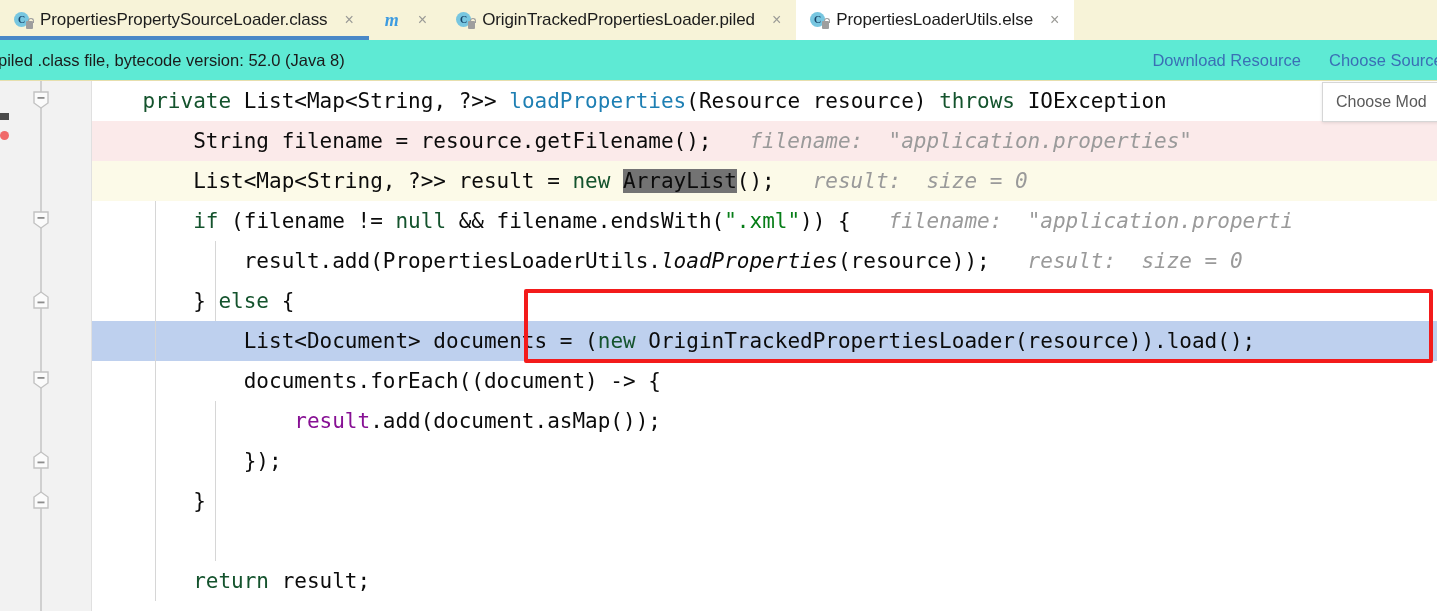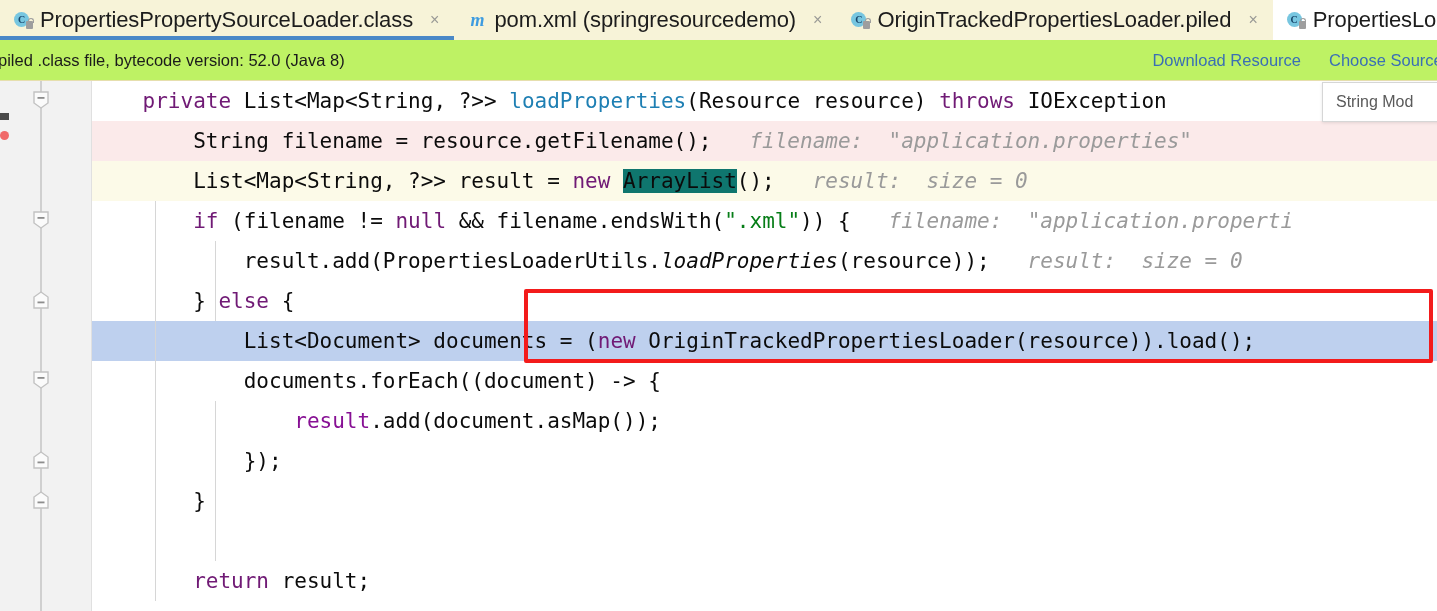--- a/index.html
+++ b/index.html
@@ -31,7 +31,7 @@
     position:absolute; left:0; right:0; bottom:0; height:4px;
     background:#4a88c7;
   }
-  .tab .tab-label { font-size:22px; letter-spacing:-0.1px; }
+  .tab .tab-label { font-size:17px; letter-spacing:-0.1px; }
   .tab .close-x {
     font-size:16px; color:#9a9a96; margin-left:6px;
     line-height:1; padding:2px 3px;

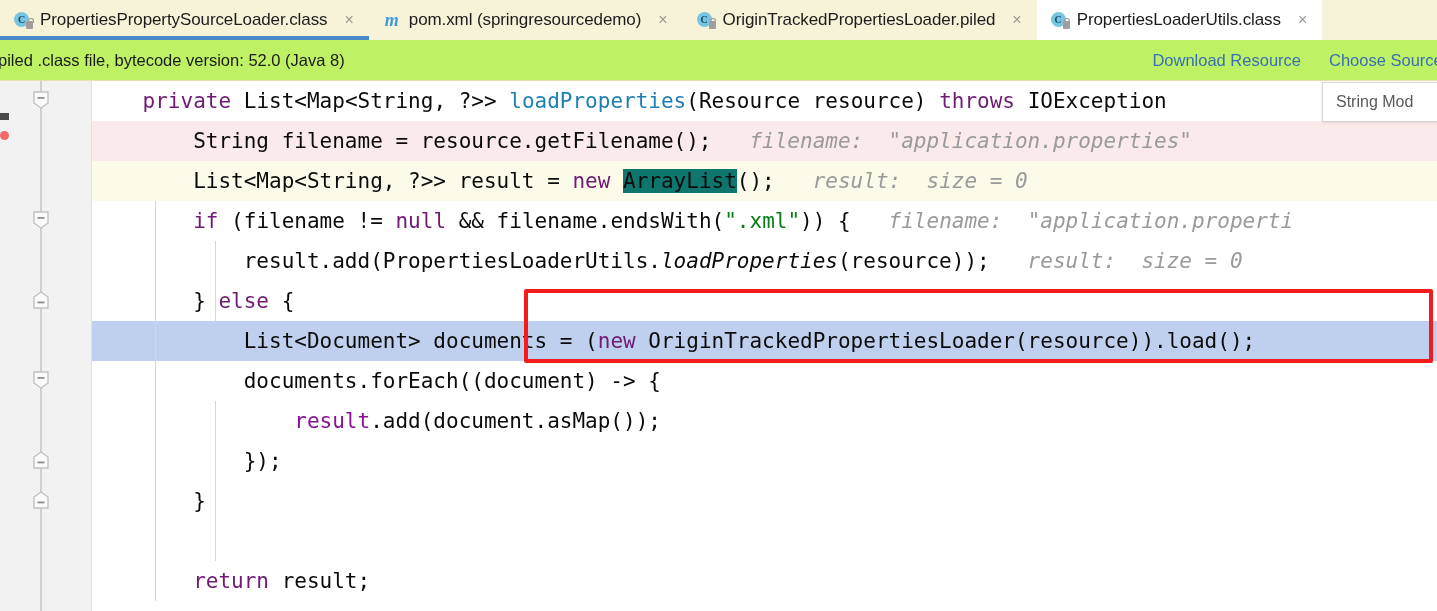--- a/index.html
+++ b/index.html
@@ -183,7 +183,6 @@
       </div>
       <div class="tab">
         <span class="micon">m</span>
-        <span class="tab-label">pom.xml (springresourcedemo)</span>
         <span class="close-x">×</span>
       </div>
       <div class="tab">

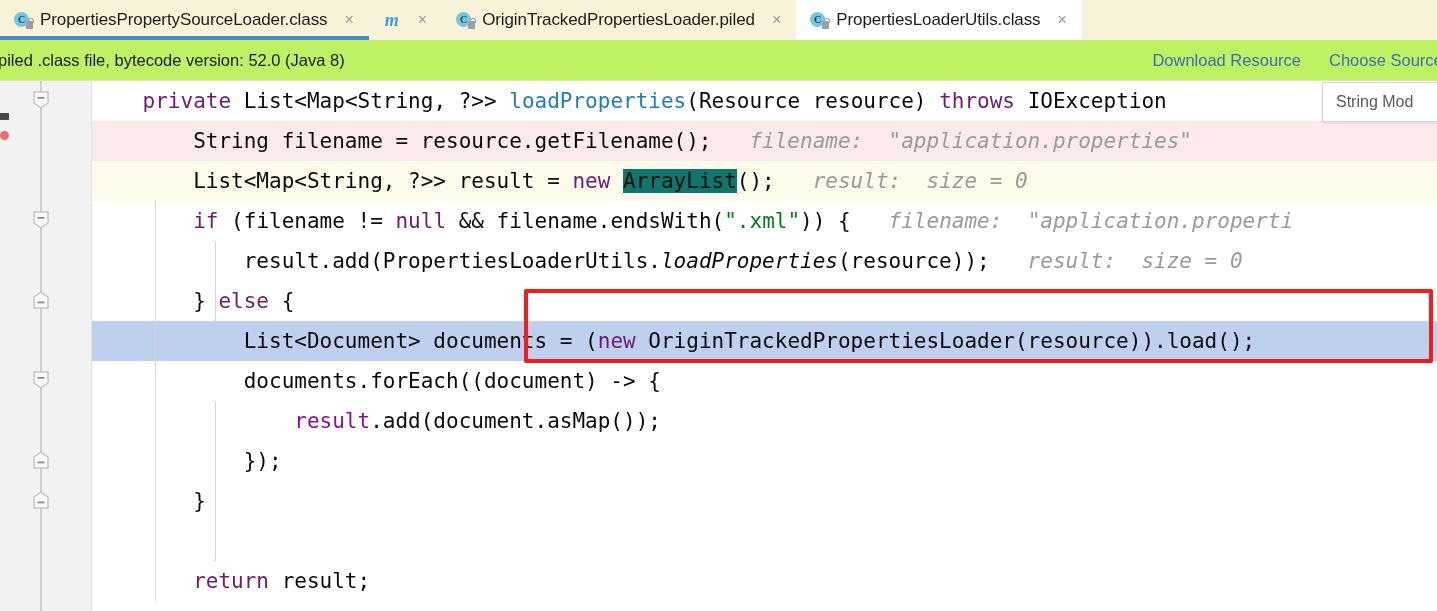--- a/index.html
+++ b/index.html
@@ -198,7 +198,7 @@
           <span class="disc">C</span>
           <span class="lock"></span>
         </span>
-        <span class="tab-label">PropertiesLoaderUtils.class</span>
+        <span class="tab-label">PropertiesLoaderUtils.else</span>
         <span class="close-x">×</span>
       </div>
     </div>

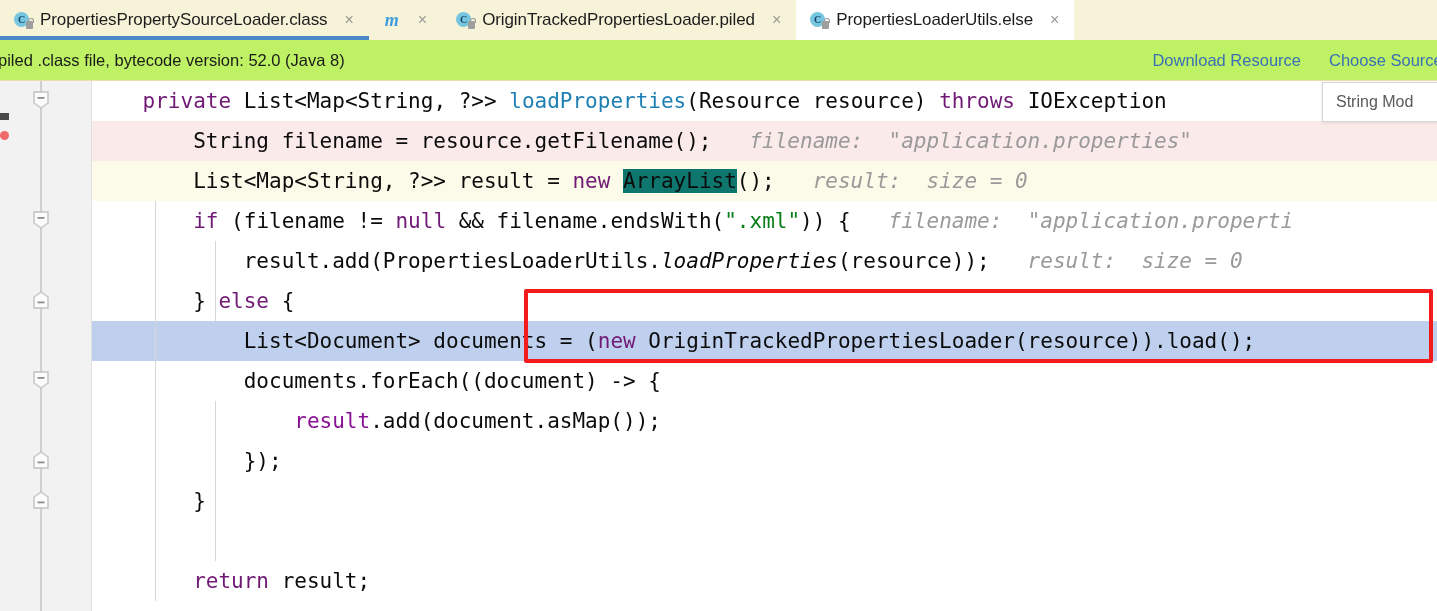--- a/index.html
+++ b/index.html
@@ -66,7 +66,7 @@
   
   .banner {
     position:absolute; top:40px; left:0; width:1437px; height:41px;
-    background:#bef264;
+    background:#5eead4;
     border-bottom:1px solid #e6dfae;
     display:flex; align-items:center;
     font-size:16.5px; color:#1b1b1b;

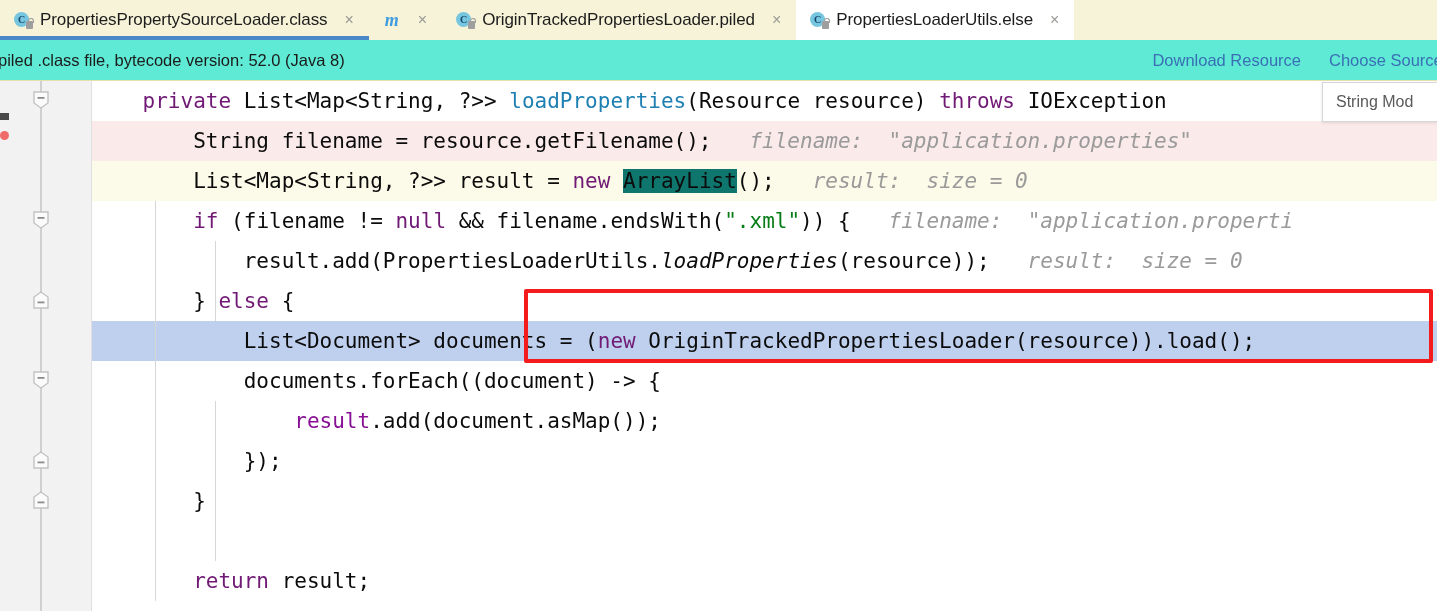--- a/index.html
+++ b/index.html
@@ -134,7 +134,7 @@
   .iguide { position:absolute; width:1px; background:#d6d6d6; }
 
   
-  .kw   { color:#701a75; }
+  .kw   { color:#14532d; }
   .mth  { color:#1e7fb3; }
   .str  { color:#067d17; }
   .fld  { color:#871094; }

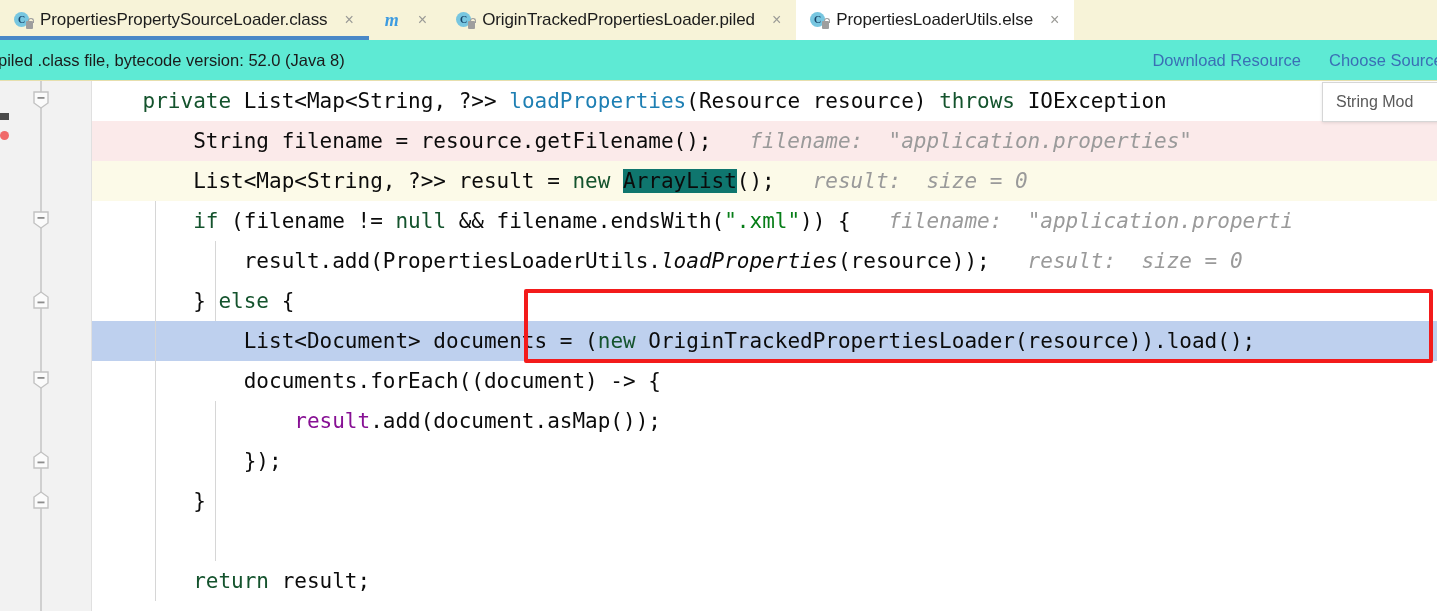--- a/index.html
+++ b/index.html
@@ -278,7 +278,7 @@
   </div>
 
   <div class="reader-hint">
-    <span>String Mod</span>
+    <span>Choose Mod</span>
   </div>
 
 </div>

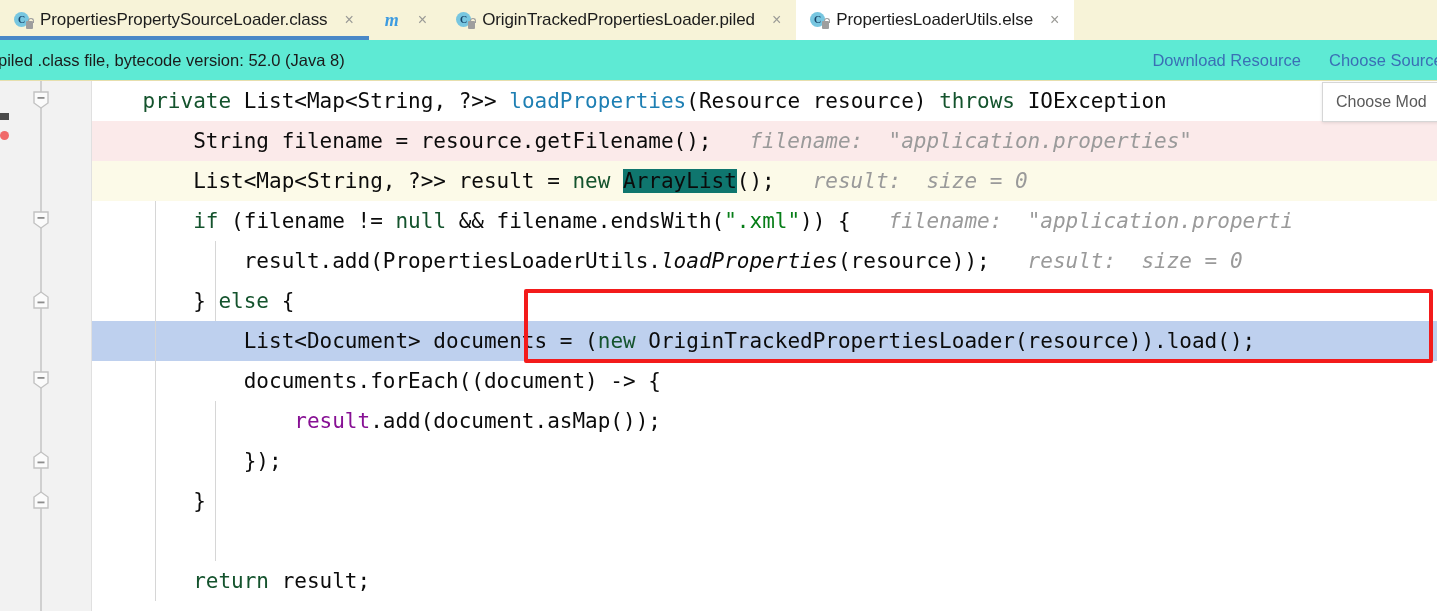--- a/index.html
+++ b/index.html
@@ -143,7 +143,7 @@
   .hint {
     color:#9a9a9a; font-style:italic;
   }
-  .ident-hl { background:#0f766e; }
+  .ident-hl { background:#737373; }
 
   
   .redbox {

